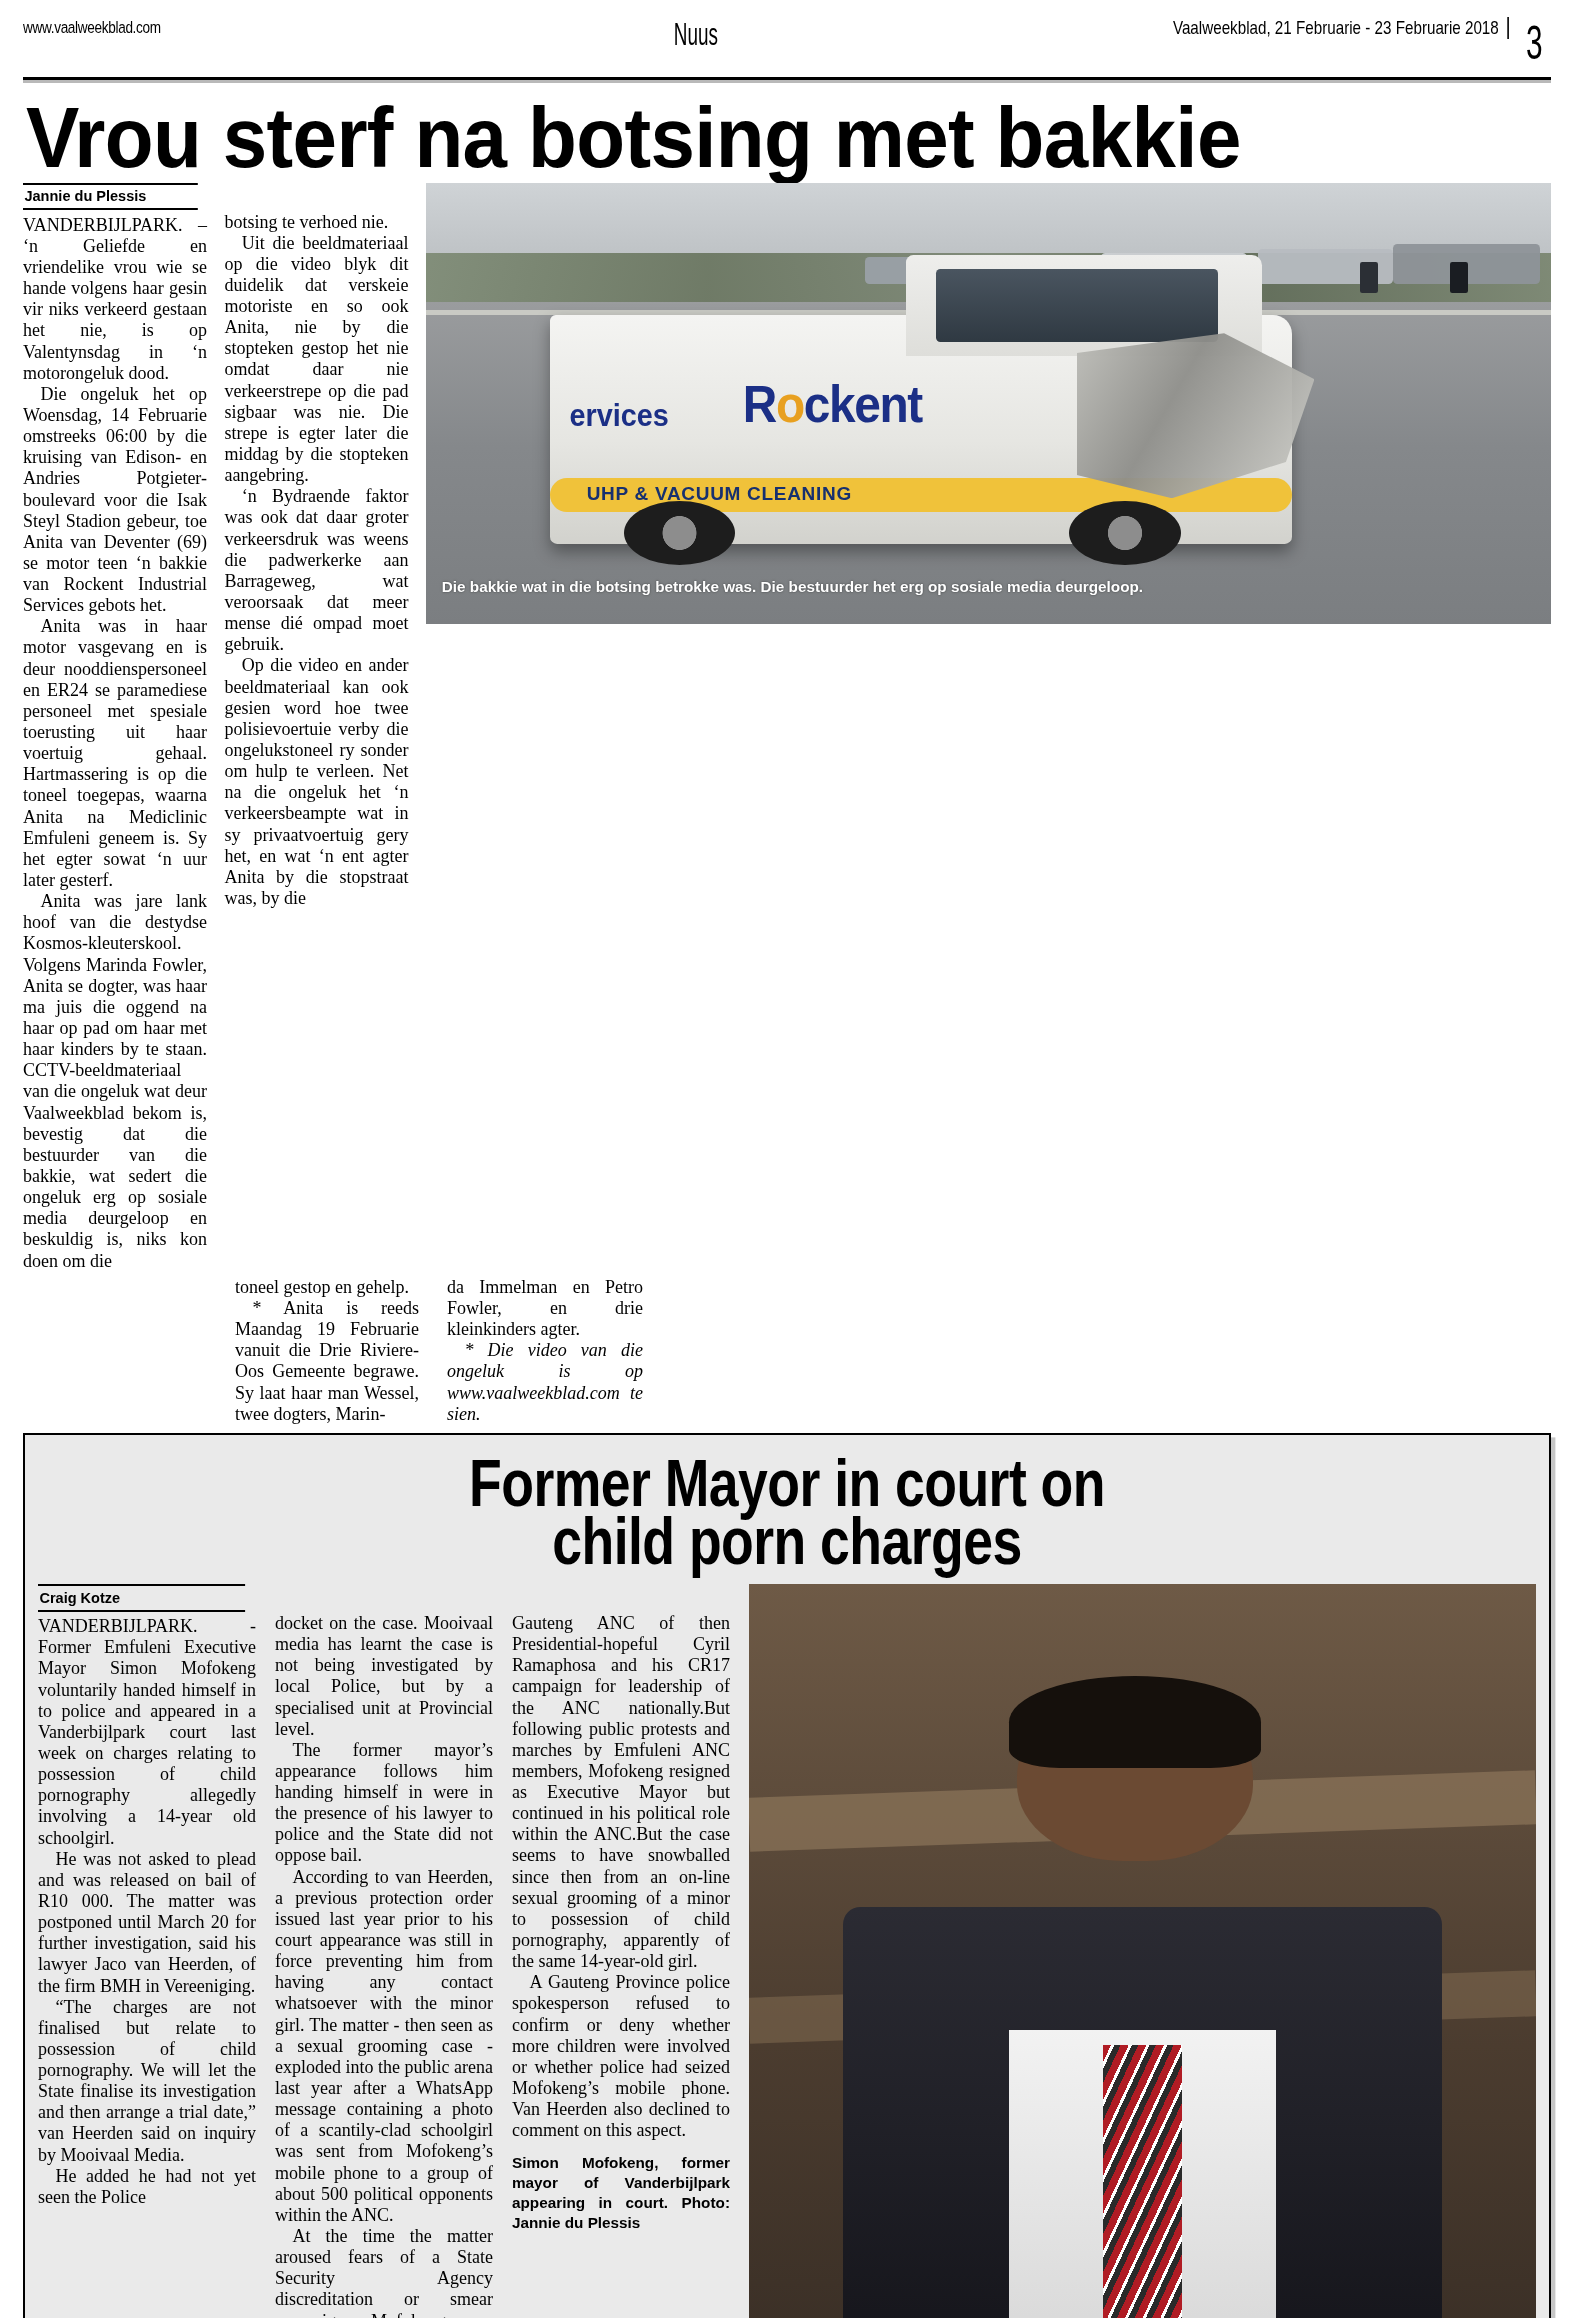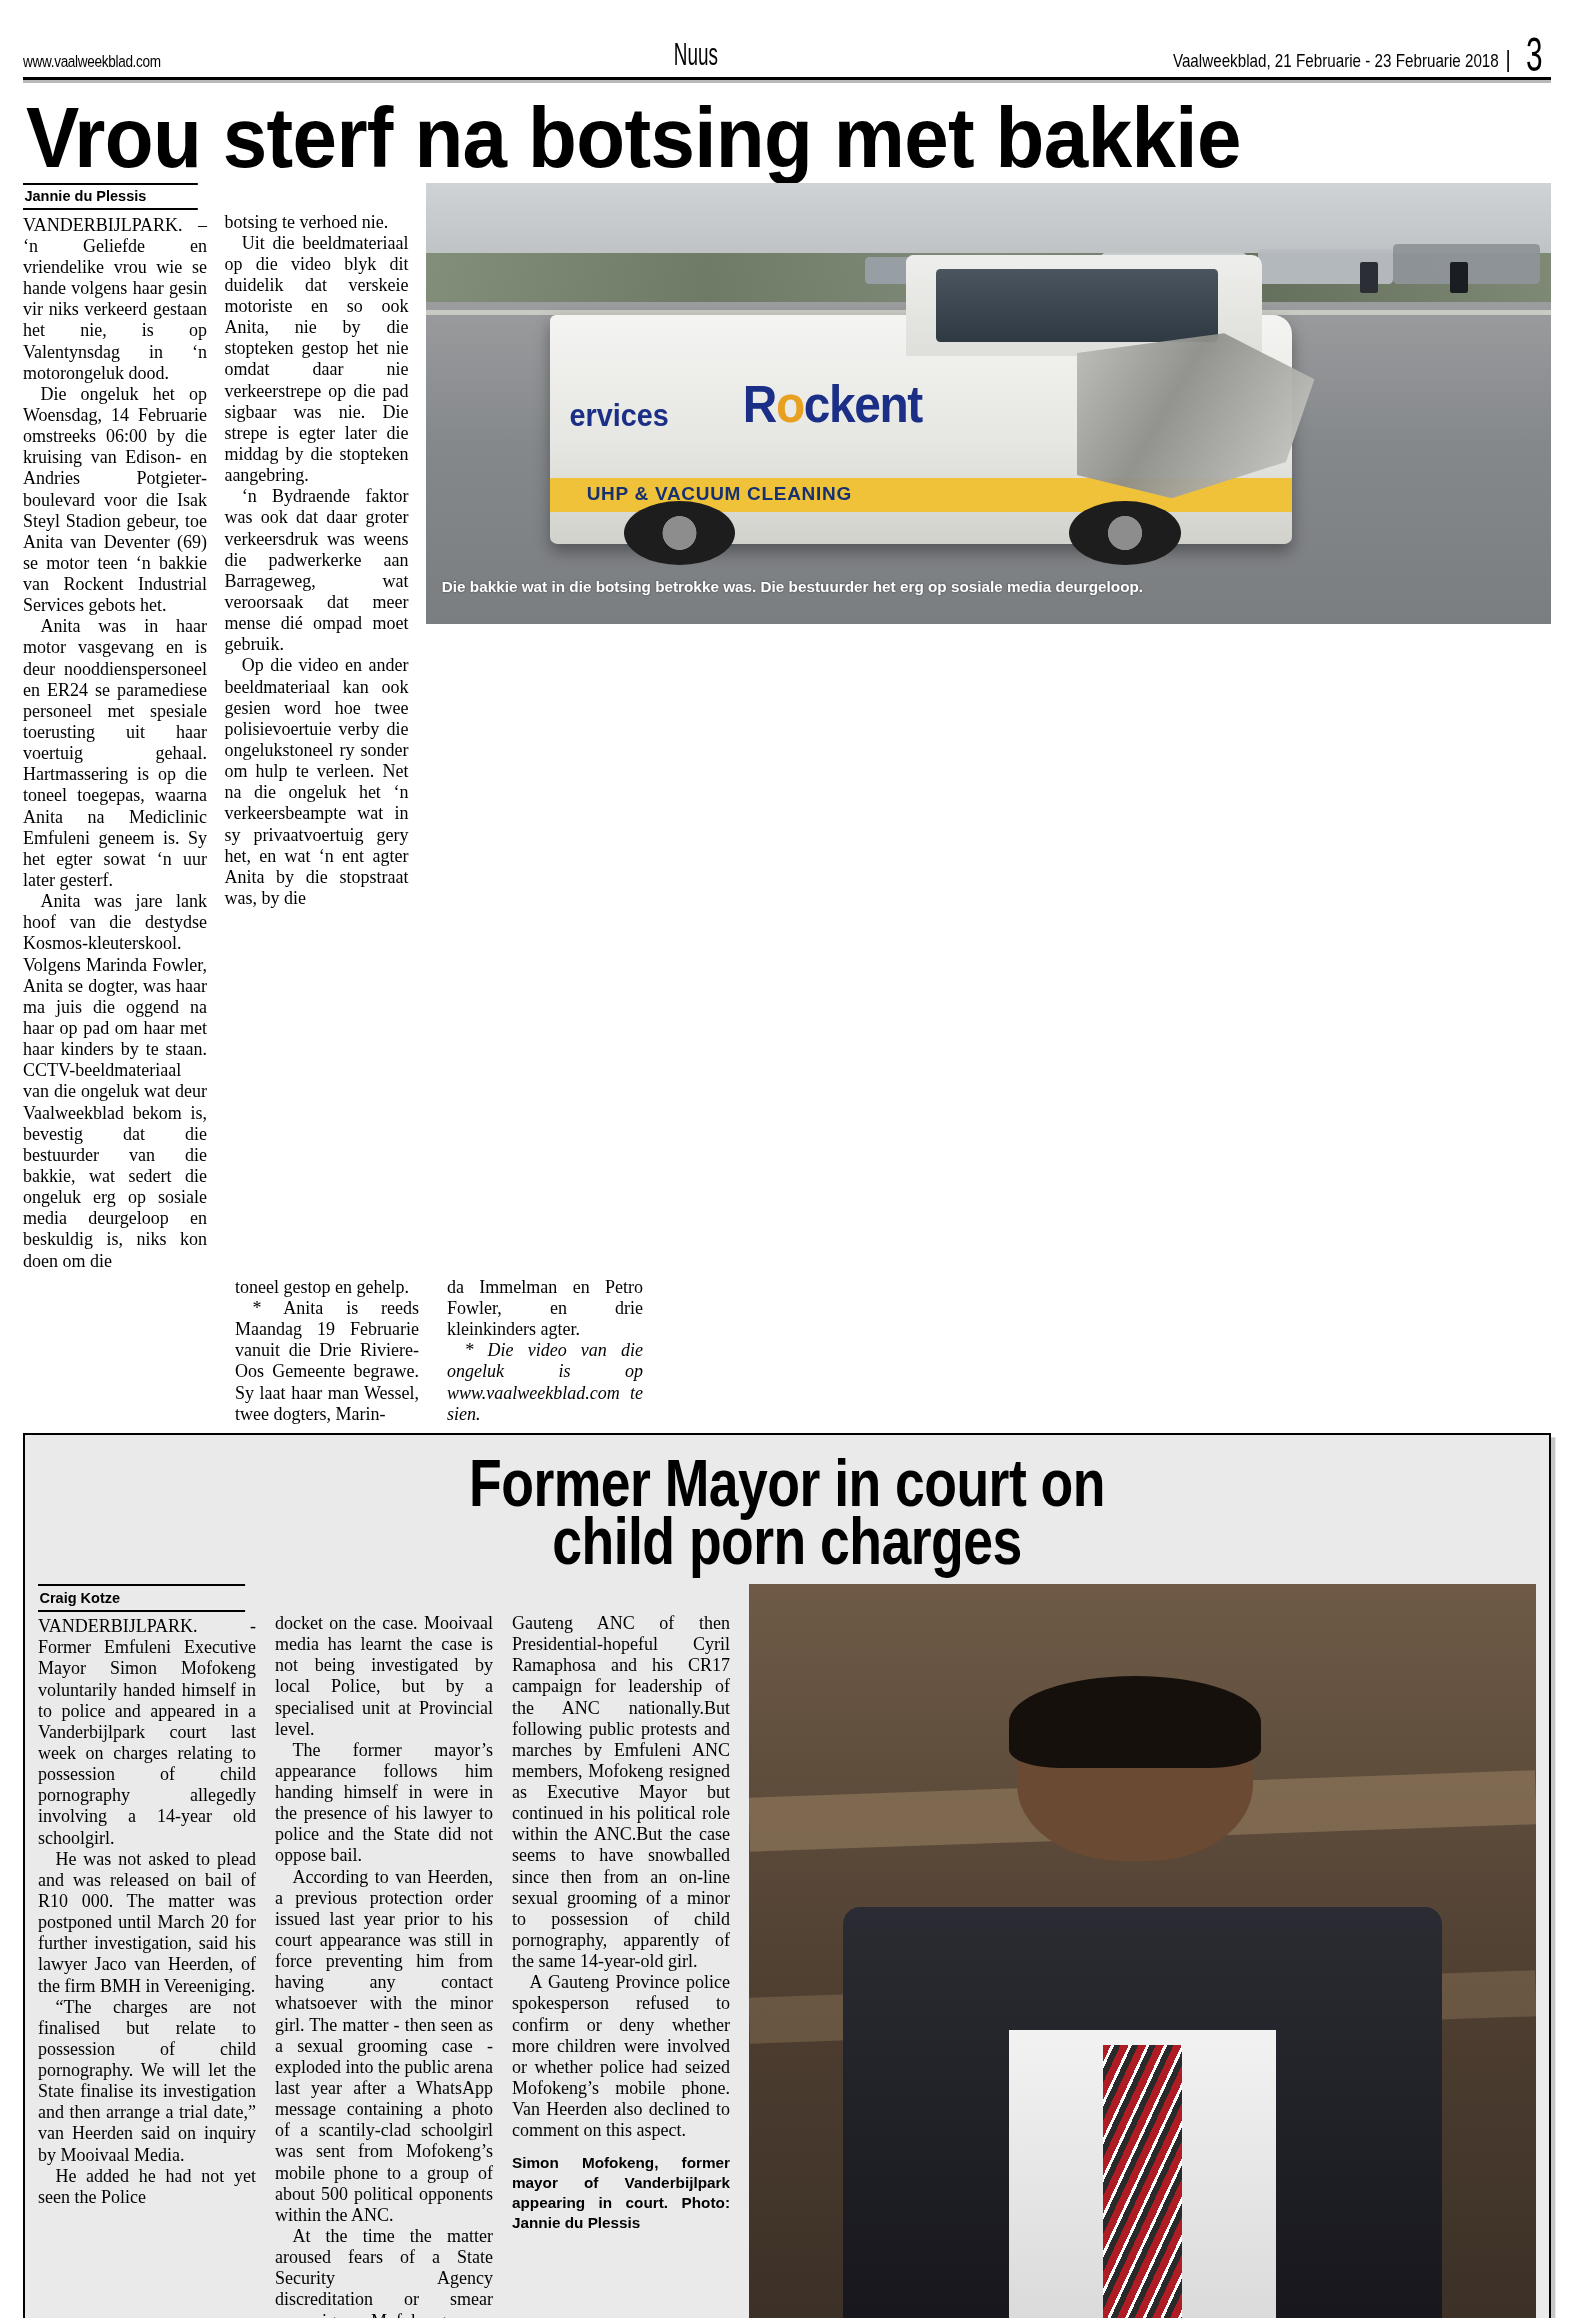--- a/index.html
+++ b/index.html
@@ -21,7 +21,7 @@
 
   
   .masthead {
-    display: flex; align-items: flex-end;
+    display: flex; align-items: flex-start;
     height: 55px;
     padding-top: 17.4px;
   }

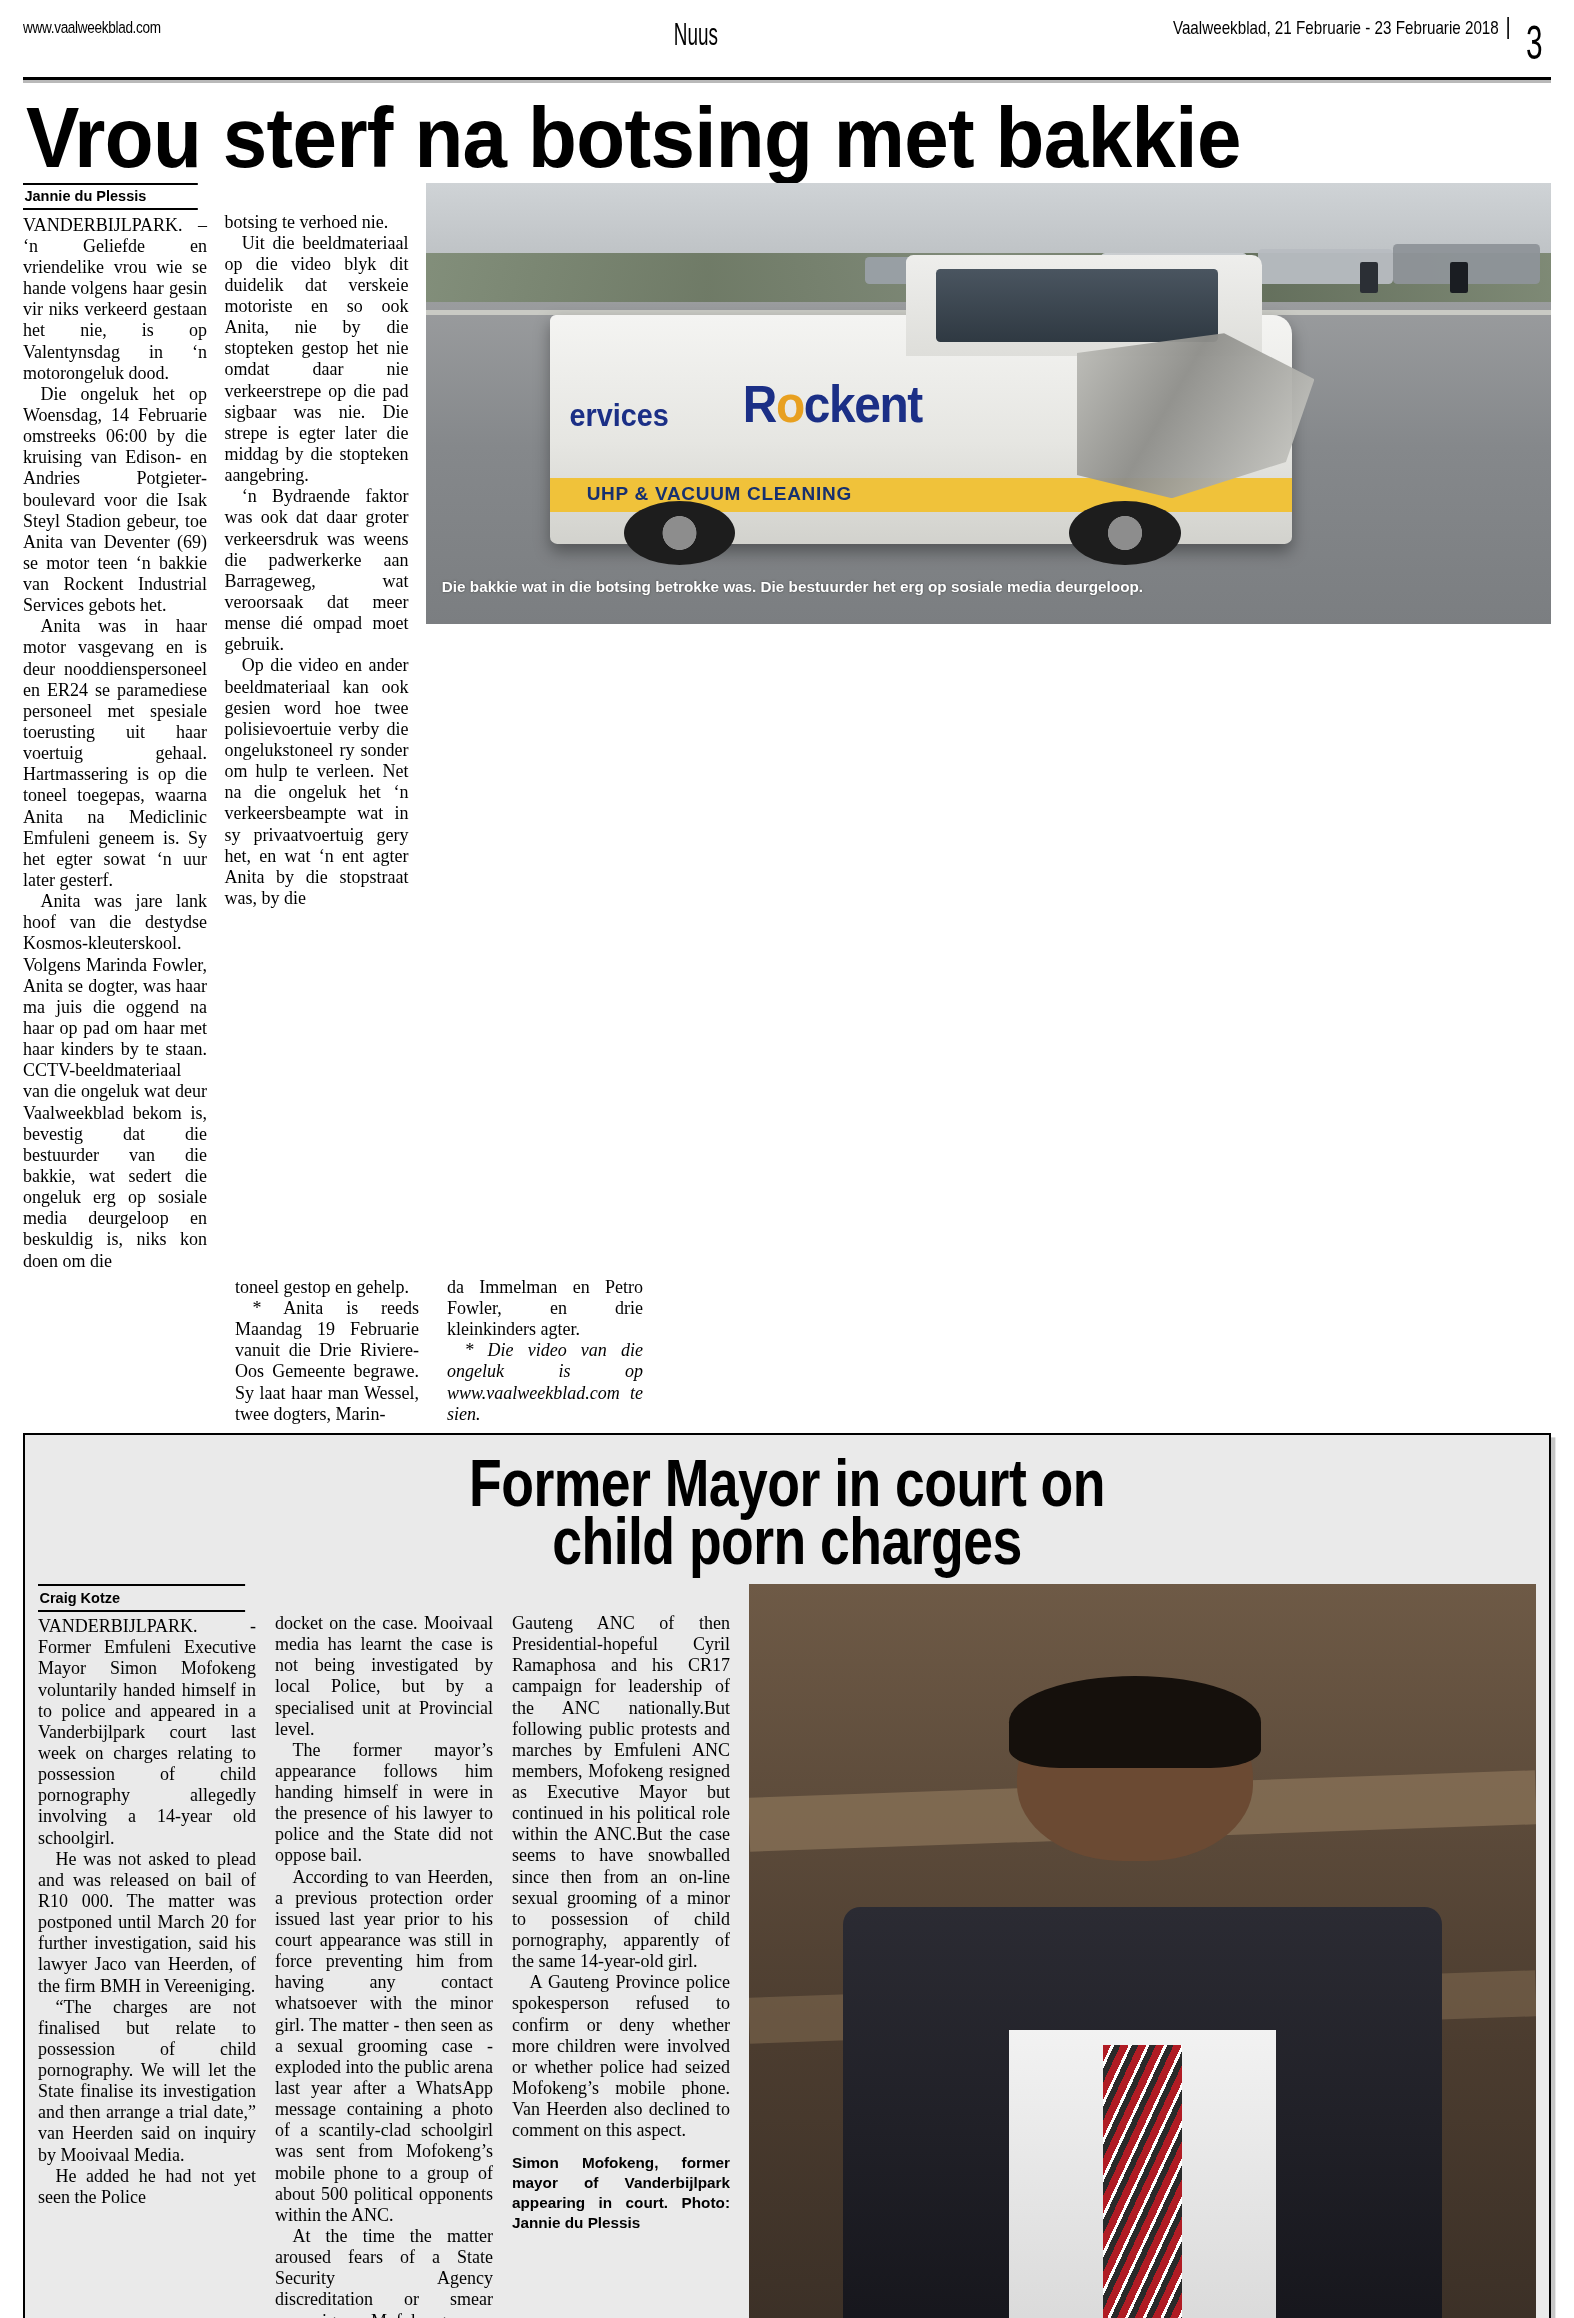--- a/index.html
+++ b/index.html
@@ -183,6 +183,7 @@
   .yellowband {
     position:absolute; left:0; right:0; bottom:14%; height:15%;
     background:#f0c23a;
+    border-radius:17px;
   }
   .yellowband span {
     position:absolute; left:5%; top:16%;

